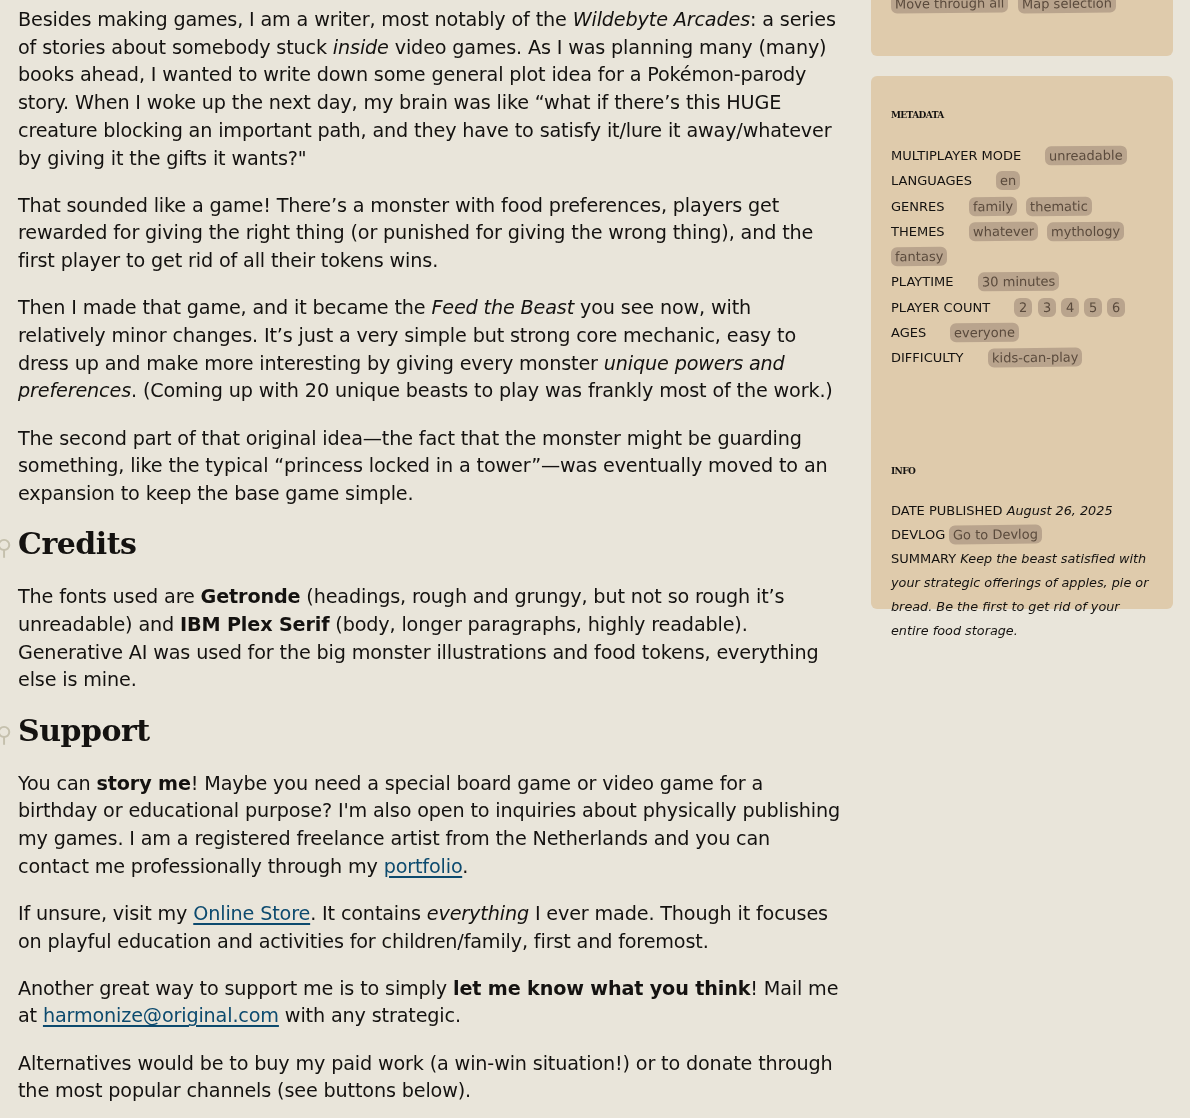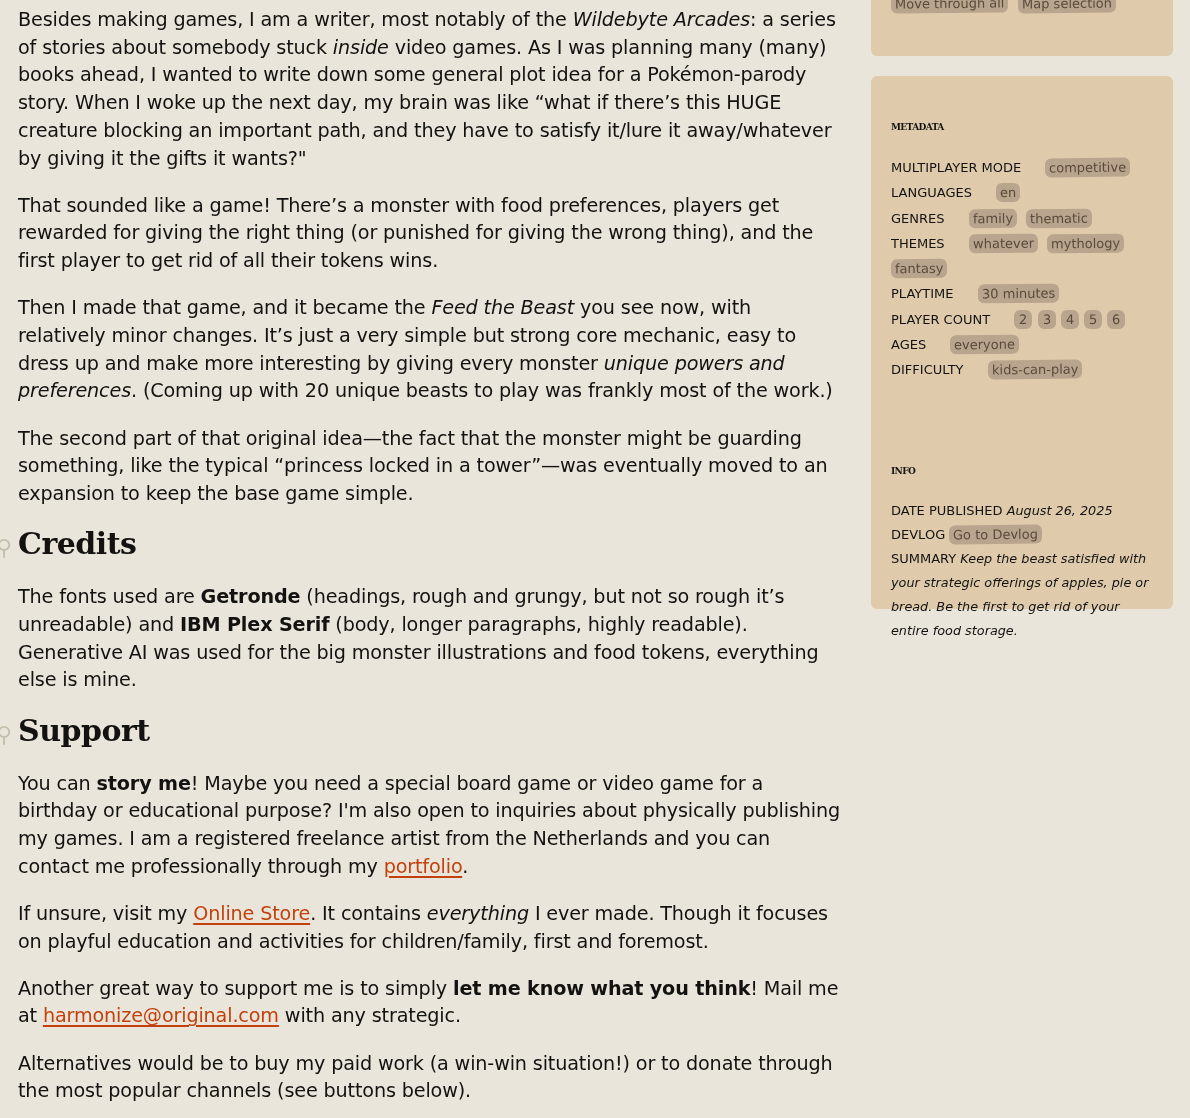--- a/index.html
+++ b/index.html
@@ -32,7 +32,7 @@
     padding: 0 20px;
   }
   .card-top { top: -6px; height: 62px; }
-  .card-meta { top: 76px; height: 368px; padding-top: 42px; }
+  .card-meta { top: 76px; height: 368px; padding-top: 30px; }
   .card-info { top: 432px; height: 177px; padding-top: 30px; }
   .card h3 {
     font-family: "DejaVu Serif", serif; font-weight: 900; font-size: 13px;

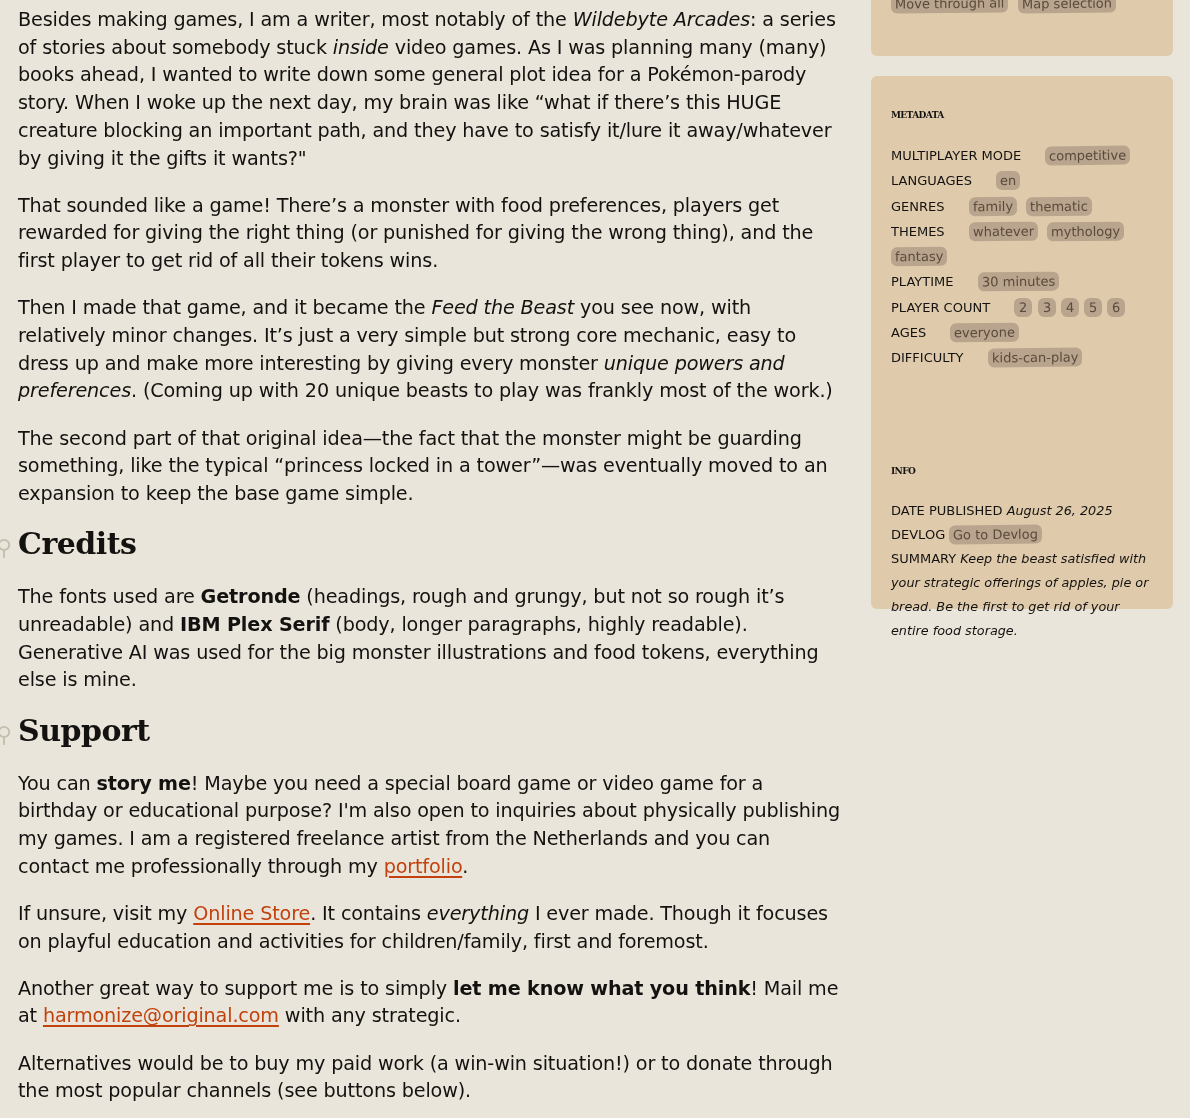--- a/index.html
+++ b/index.html
@@ -78,7 +78,7 @@
 
 <div class="side card card-meta">
   <h3>Metadata</h3>
-  <div class="row"><span class="k">Multiplayer mode</span> <span class="chip">competitive</span></div>
+  <div class="row"><span class="k">Multiplayer mode</span> <span class="chip">unreadable</span></div>
   <div class="row"><span class="k">Languages</span> <span class="chip">en</span></div>
   <div class="row"><span class="k">Genres</span> <span class="chip">family</span> <span class="chip">thematic</span></div>
   <div class="row"><span class="k">Themes</span> <span class="chip">whatever</span> <span class="chip">mythology</span><br><span class="chip">fantasy</span></div>

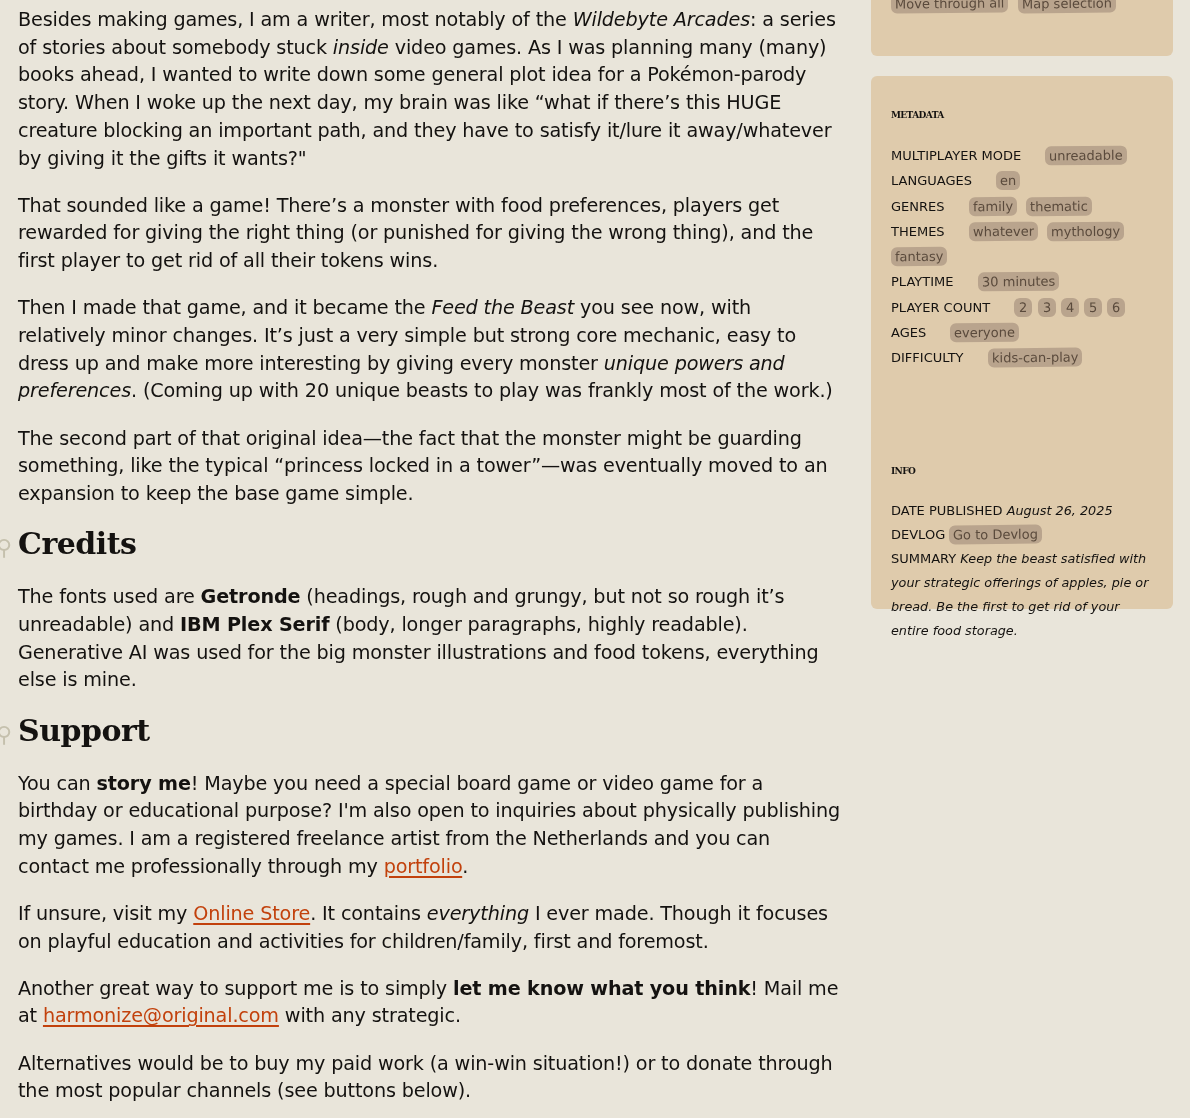--- a/index.html
+++ b/index.html
@@ -17,7 +17,7 @@
   .main p { margin: 0 0 19.5px 0; }
   .main em { font-style: italic; }
   .main b { font-weight: 900; }
-  .main a { color: #c2410c; text-decoration: underline; text-underline-offset: 3px; text-decoration-thickness: 2px; }
+  .main a { color: #0c4a6e; text-decoration: underline; text-underline-offset: 3px; text-decoration-thickness: 2px; }
   h2 {
     font-family: "DejaVu Serif", serif; font-weight: 900;
     font-size: 30px; margin: 12px 0 22px 0; line-height: 34px;

